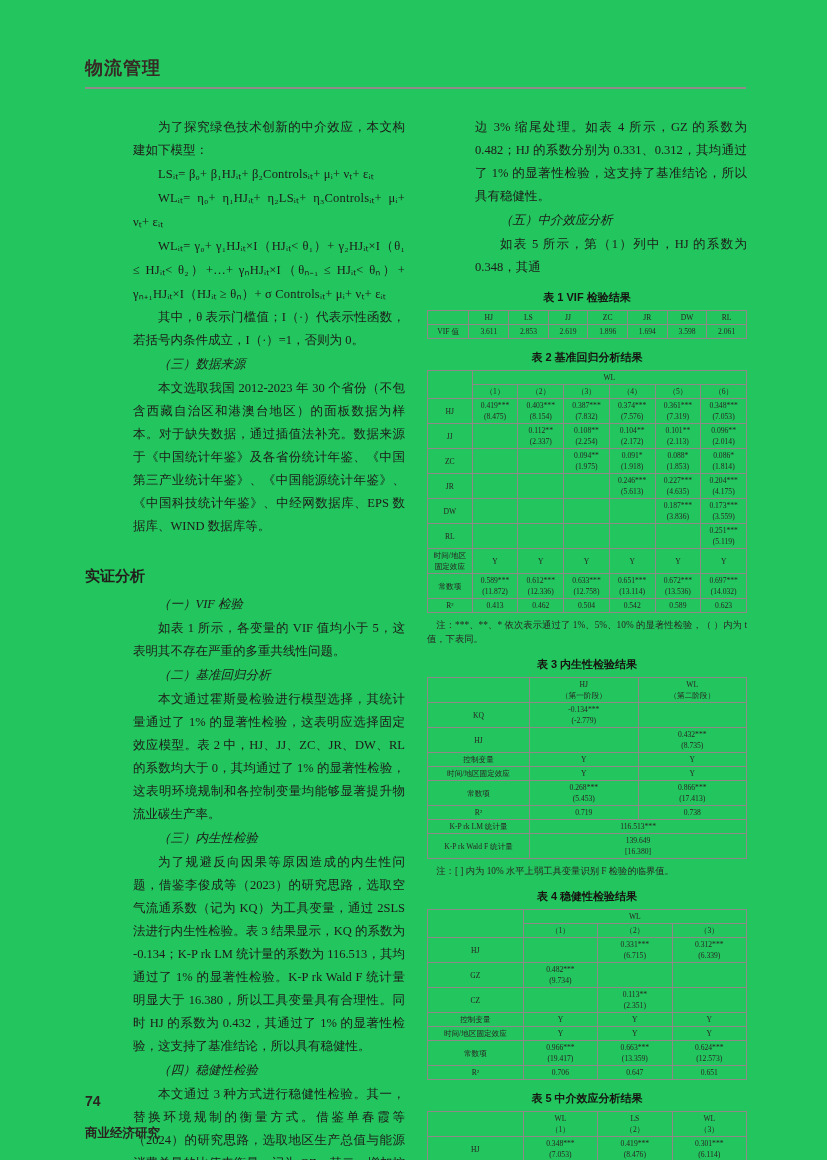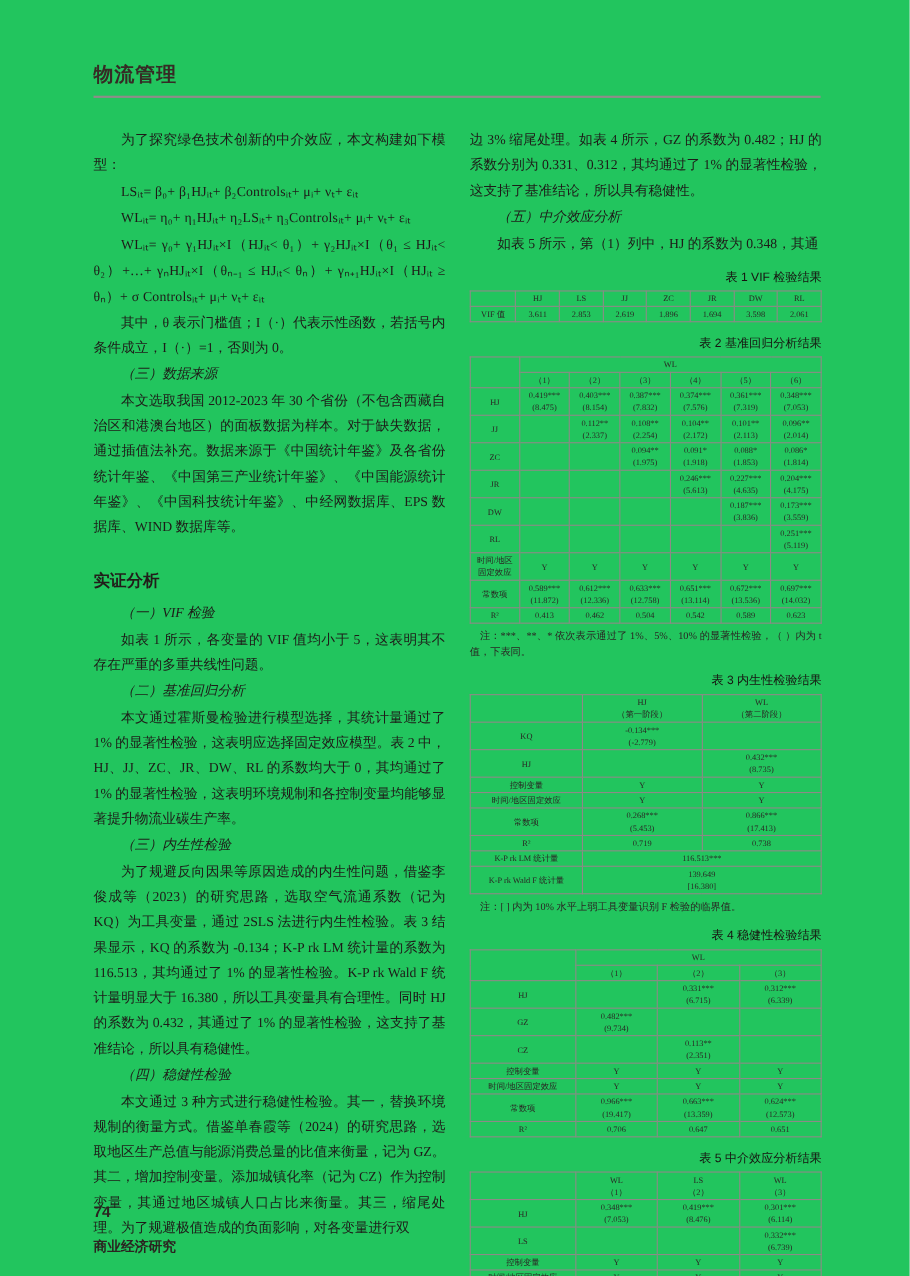--- a/index.html
+++ b/index.html
@@ -22,7 +22,7 @@
     display:flex; gap:22px; align-items:flex-start;
   }
   .col { width:320px; }
-  .blk { font-size:12.5px; line-height:23px; text-align:justify; }
+  .blk { font-size:12.5px; line-height:23px; text-align:justify;margin-left:48px; }
   .blk.para { text-indent:2em; }
   .blk.para-noindent { text-indent:0; }
   .blk.formula { text-indent:2em; line-height:24px; letter-spacing:0.2px; }

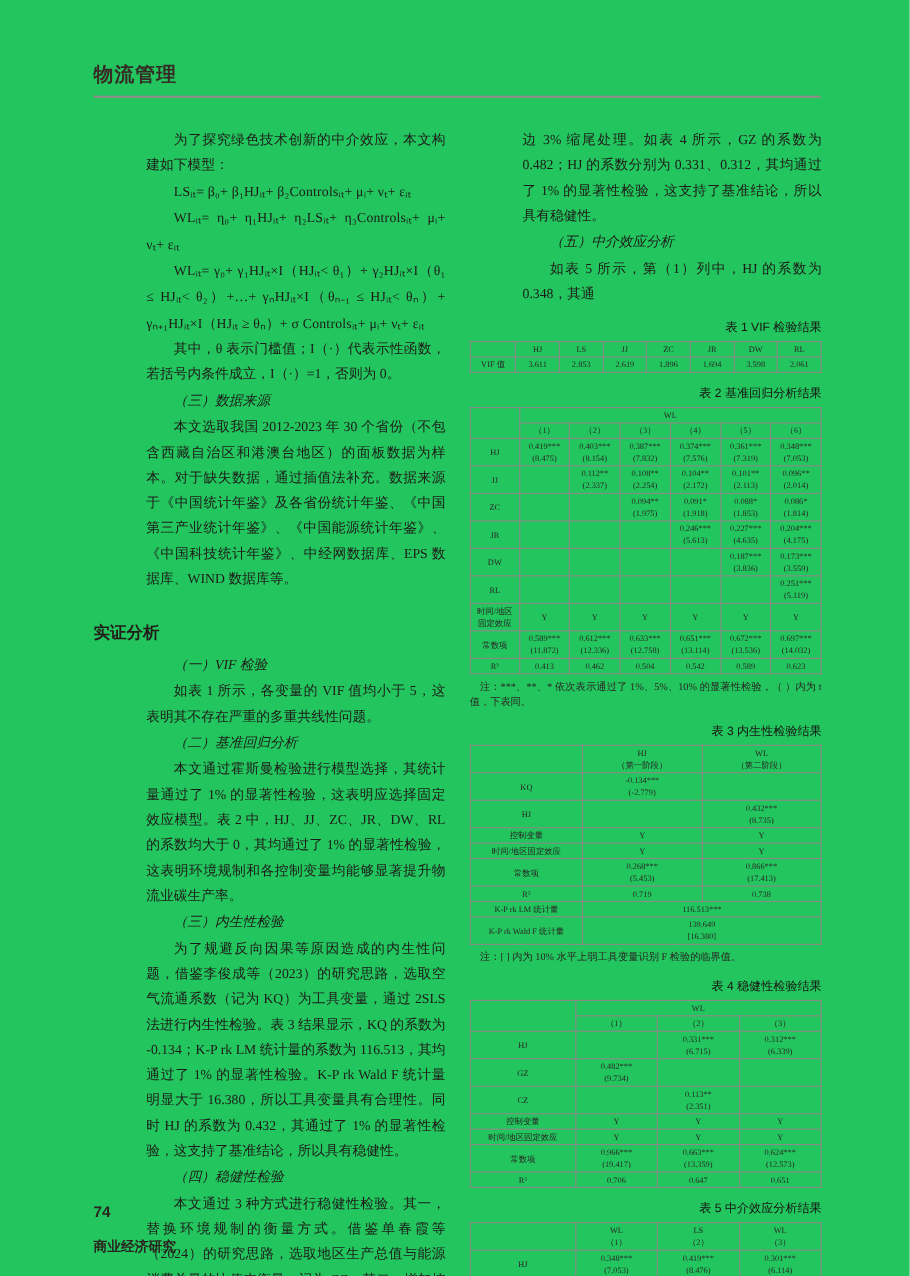--- a/index.html
+++ b/index.html
@@ -32,7 +32,7 @@
     font-size:15px; line-height:26px; margin:25px 0 3px; text-indent:0; color:#221d1a;
   }
   .tbl-caption {
-    text-align:right; font-family:"Liberation Sans", sans-serif; font-weight:normal;
+    text-align:center; font-family:"Liberation Sans", sans-serif; font-weight:bold;
     font-size:11px; color:#171310; margin:11px 0 5px;
   }
   .tablebox table {

